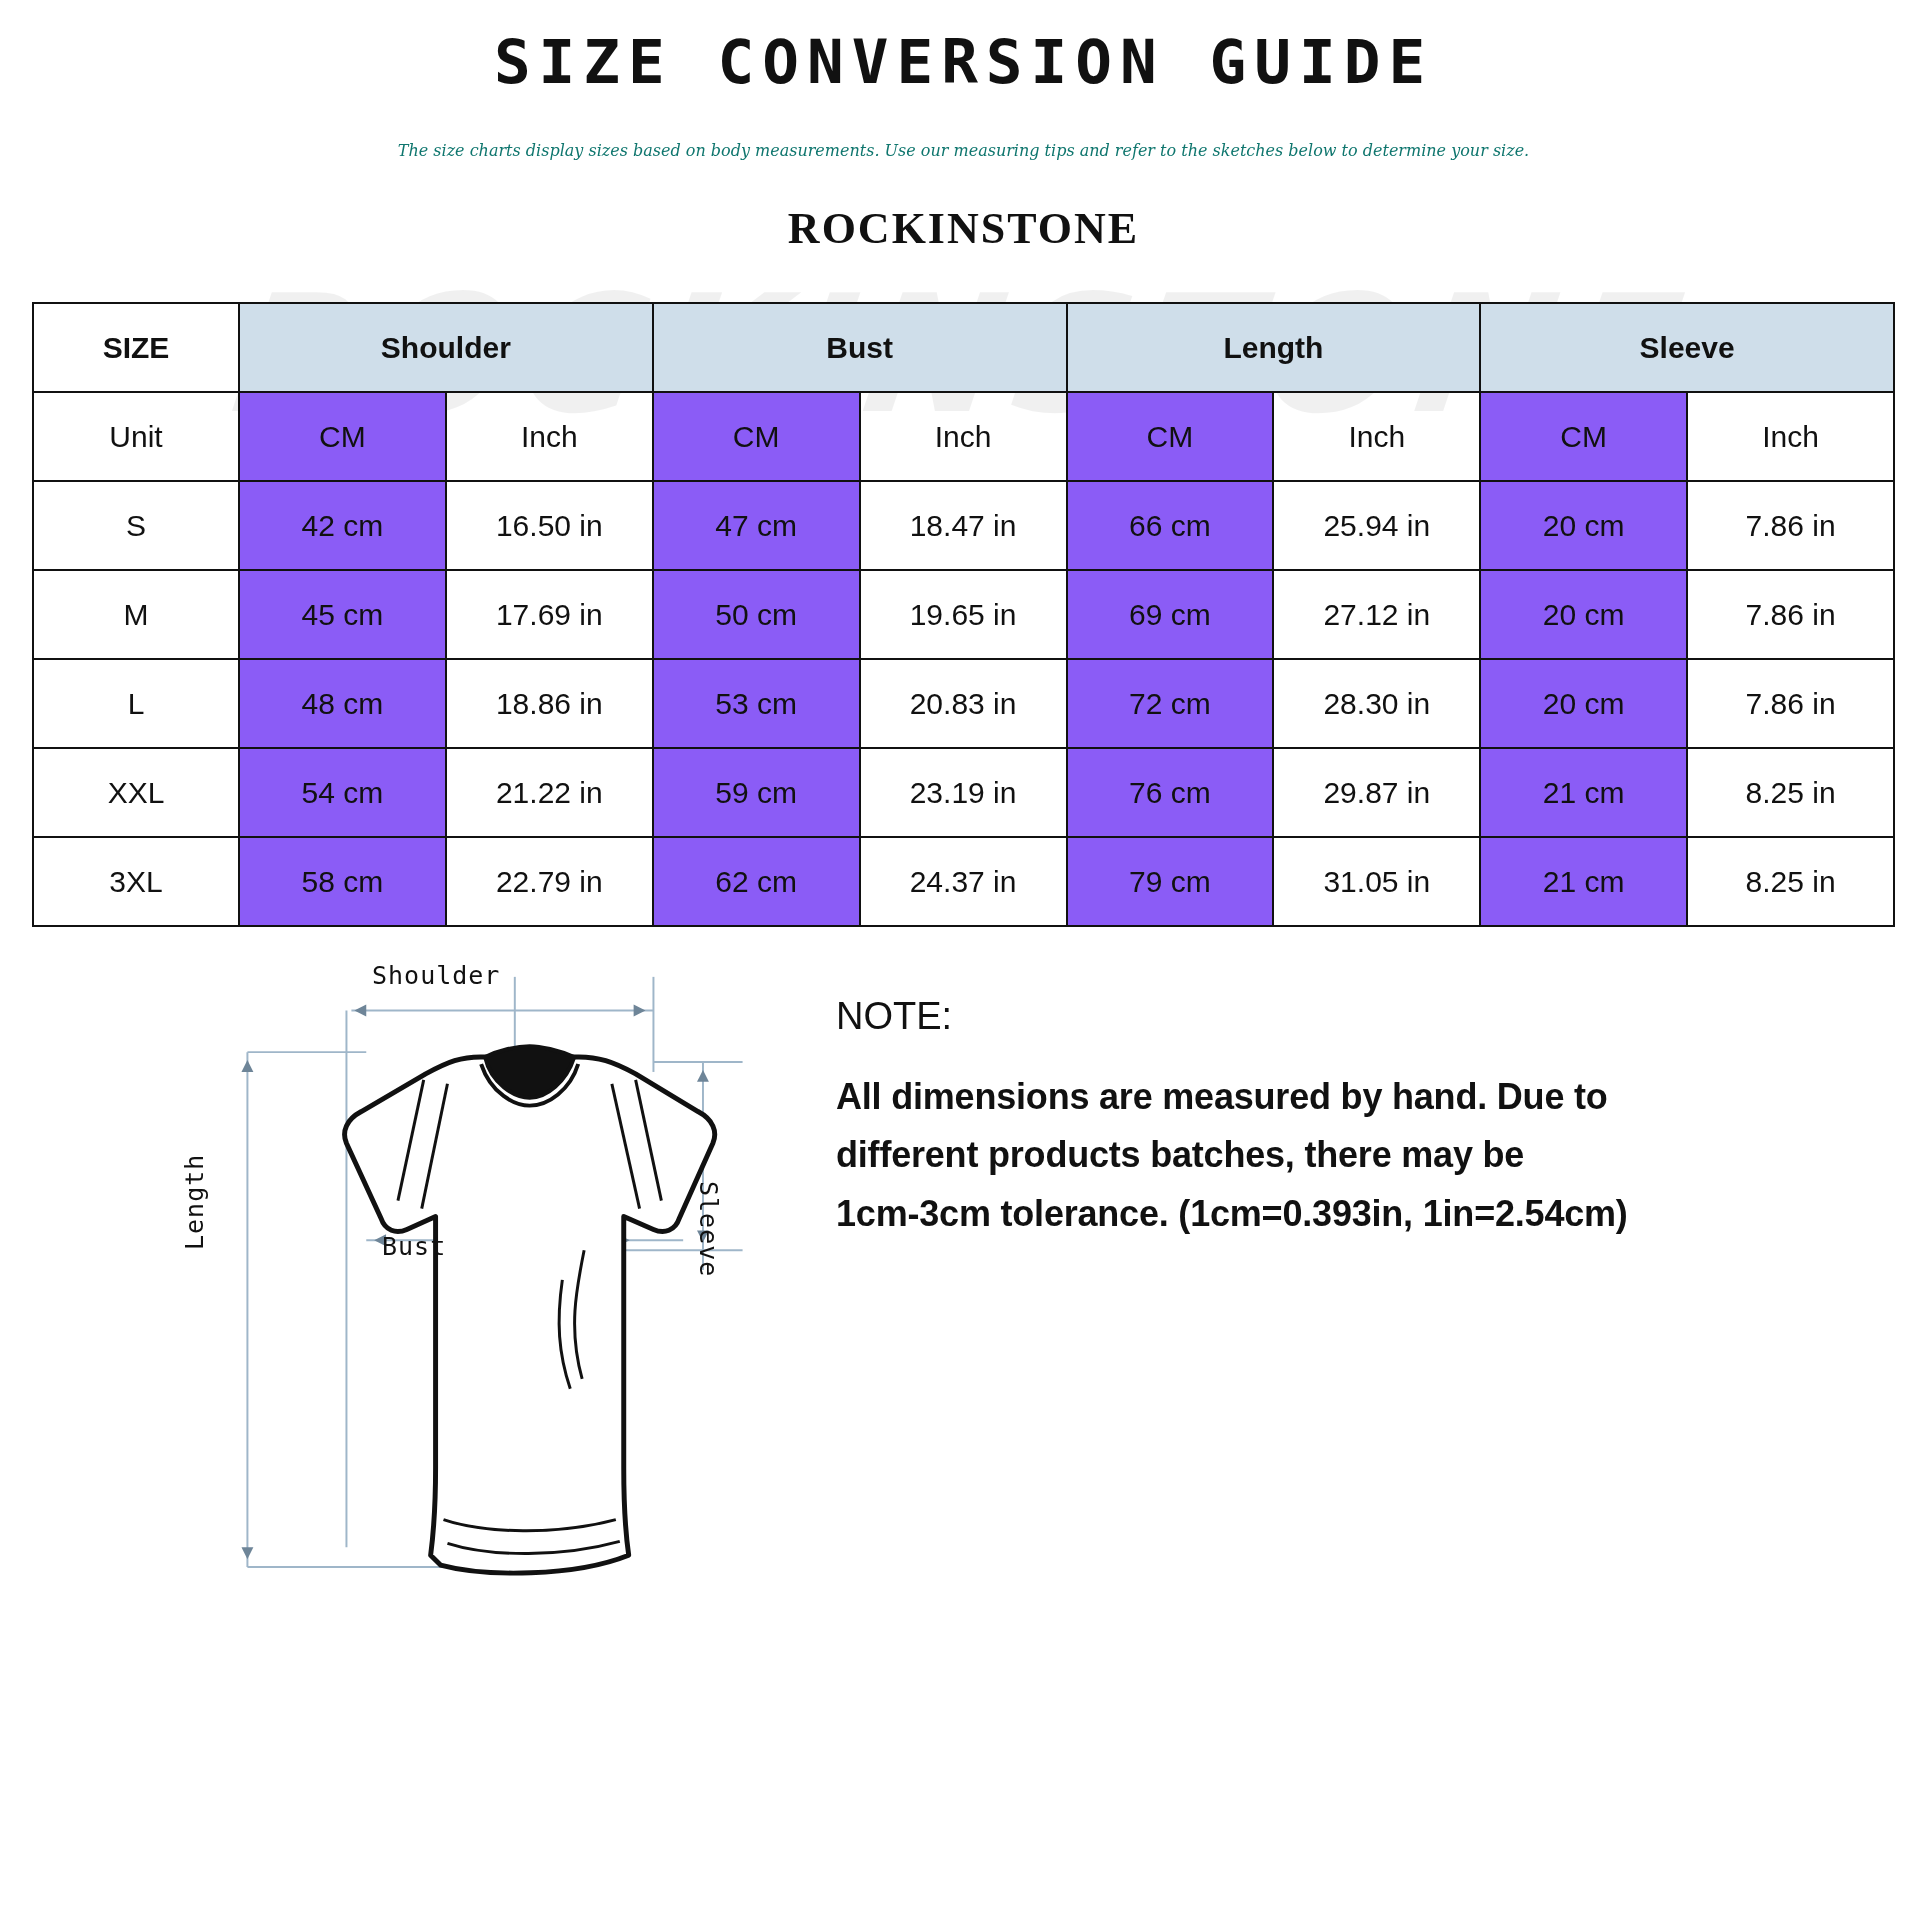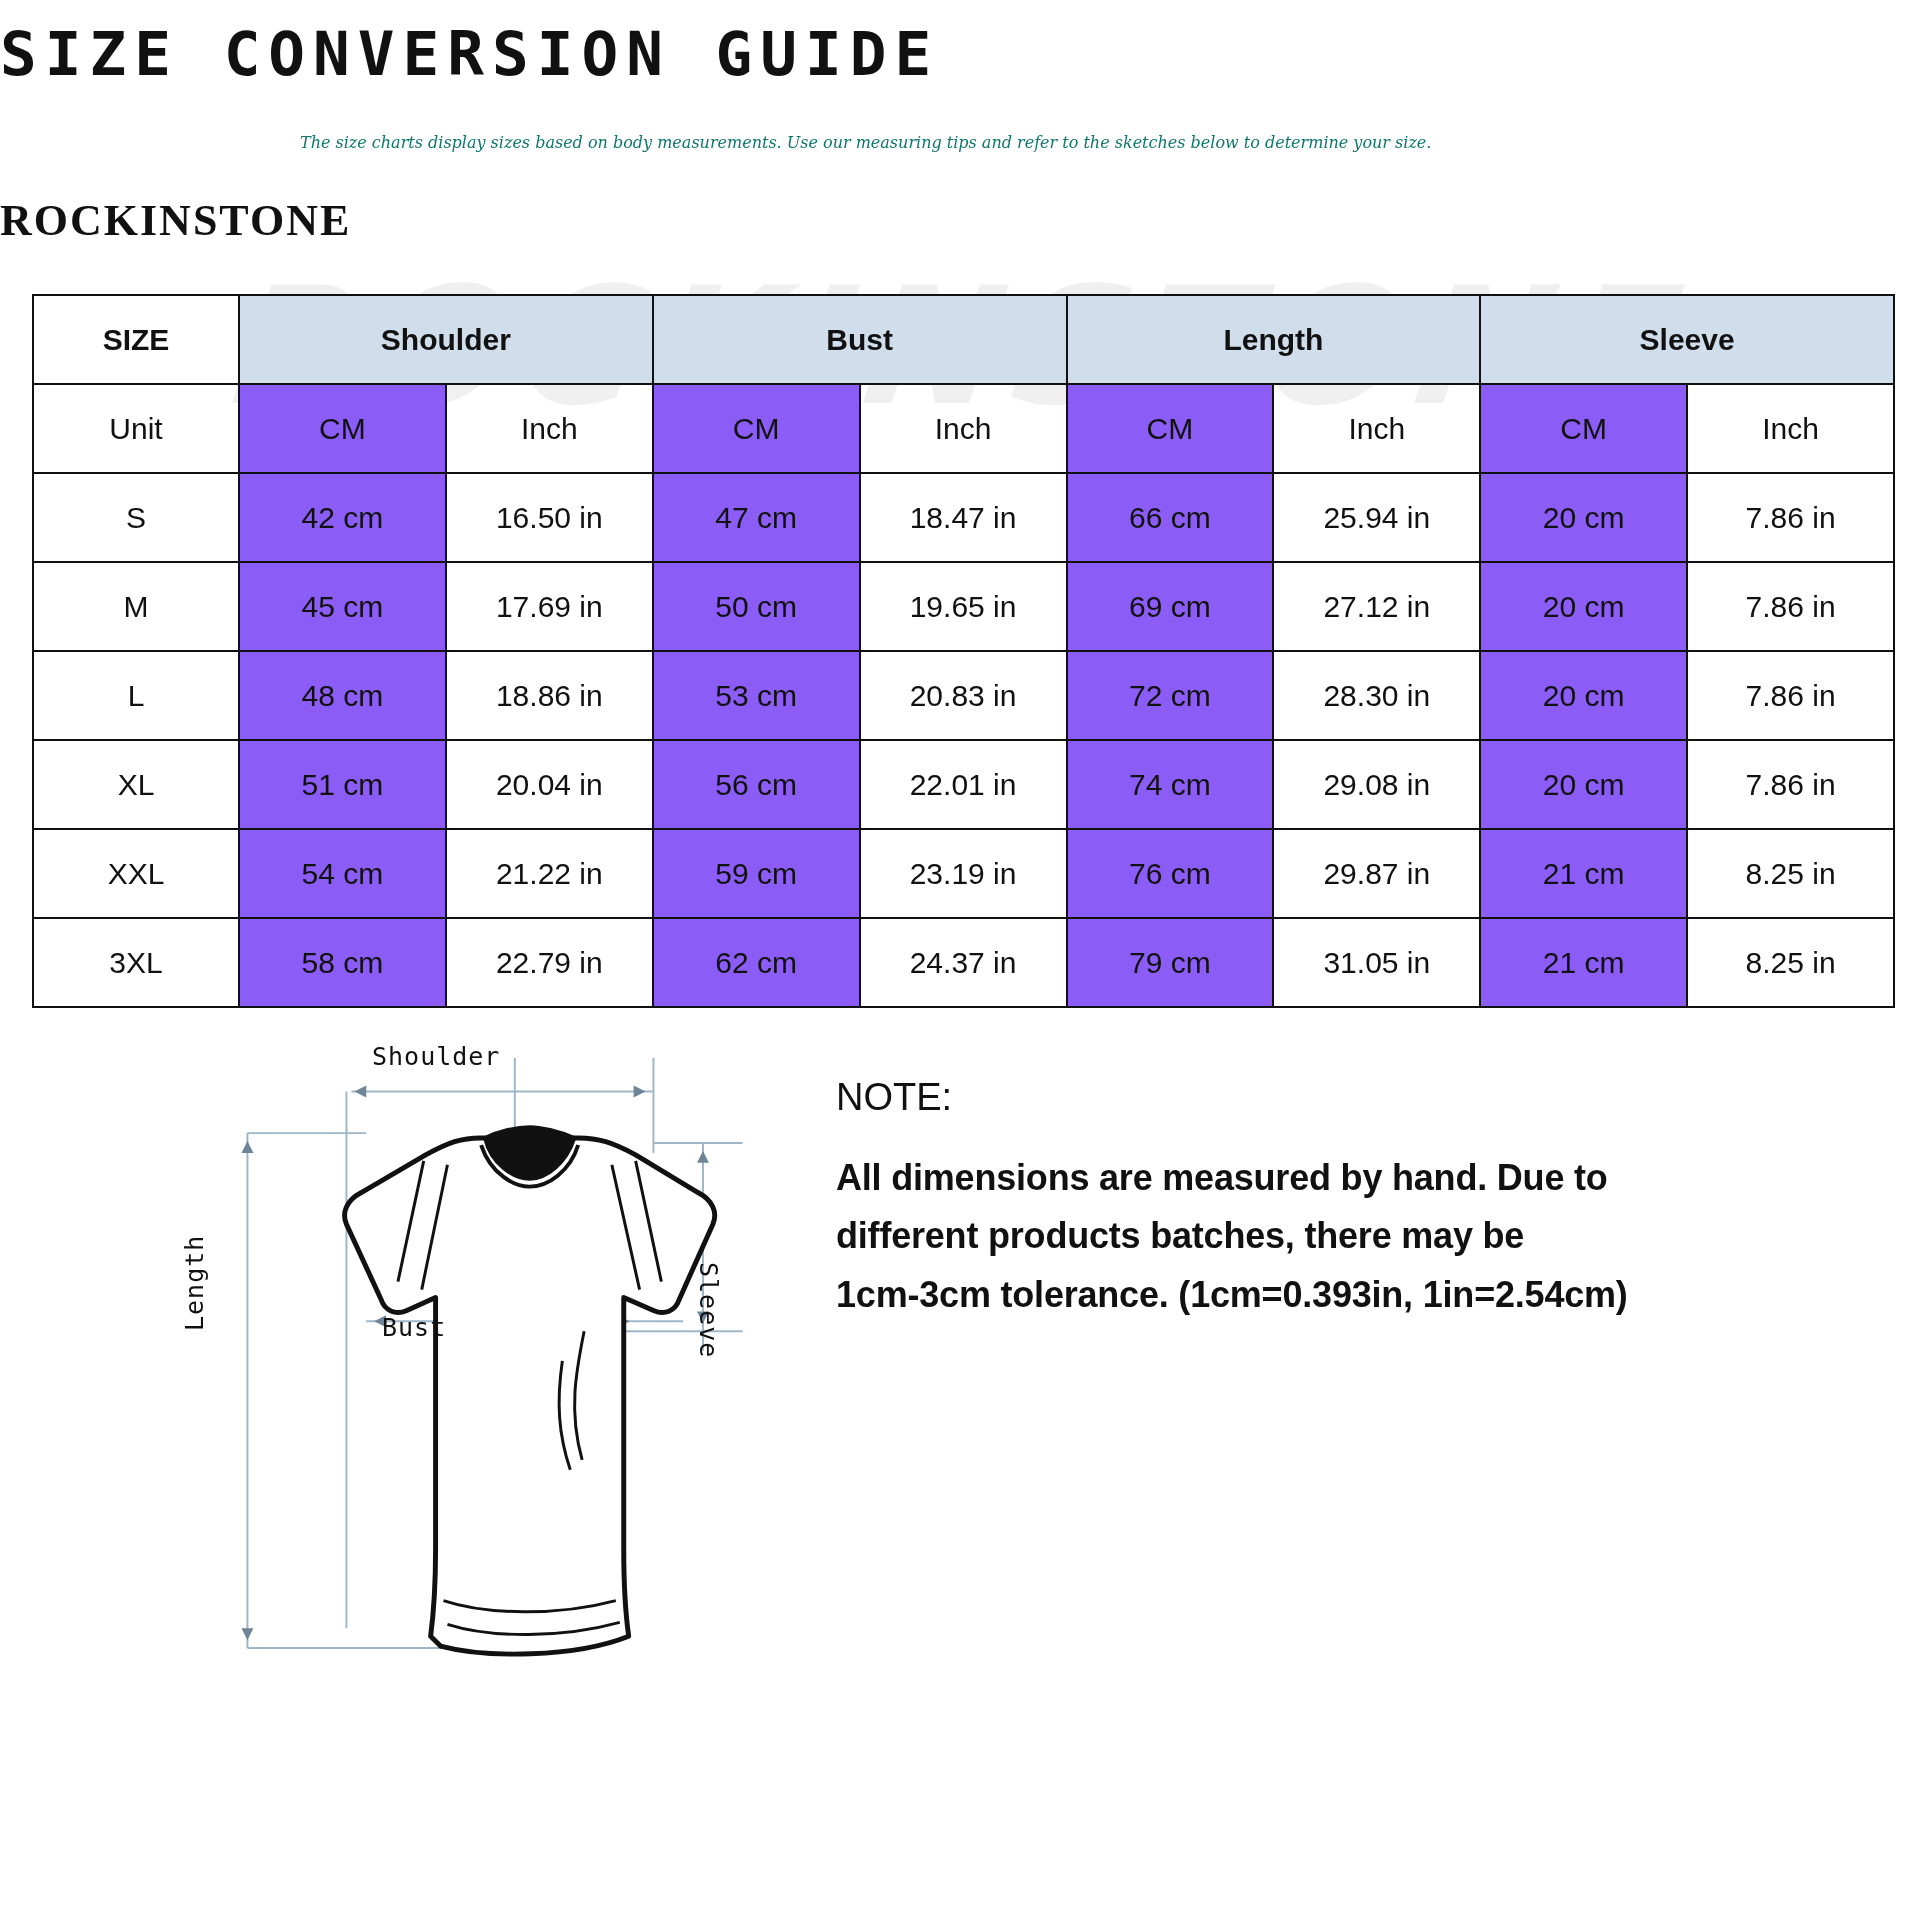--- a/index.html
+++ b/index.html
@@ -49,7 +49,8 @@
     position: relative;
     z-index: 2;
     padding-top: 18px;
-    text-align: left;
+    text-align: center;
+    margin-top: 8px;
   }
   .main-title {
     font-family: "DejaVu Sans Mono", monospace;

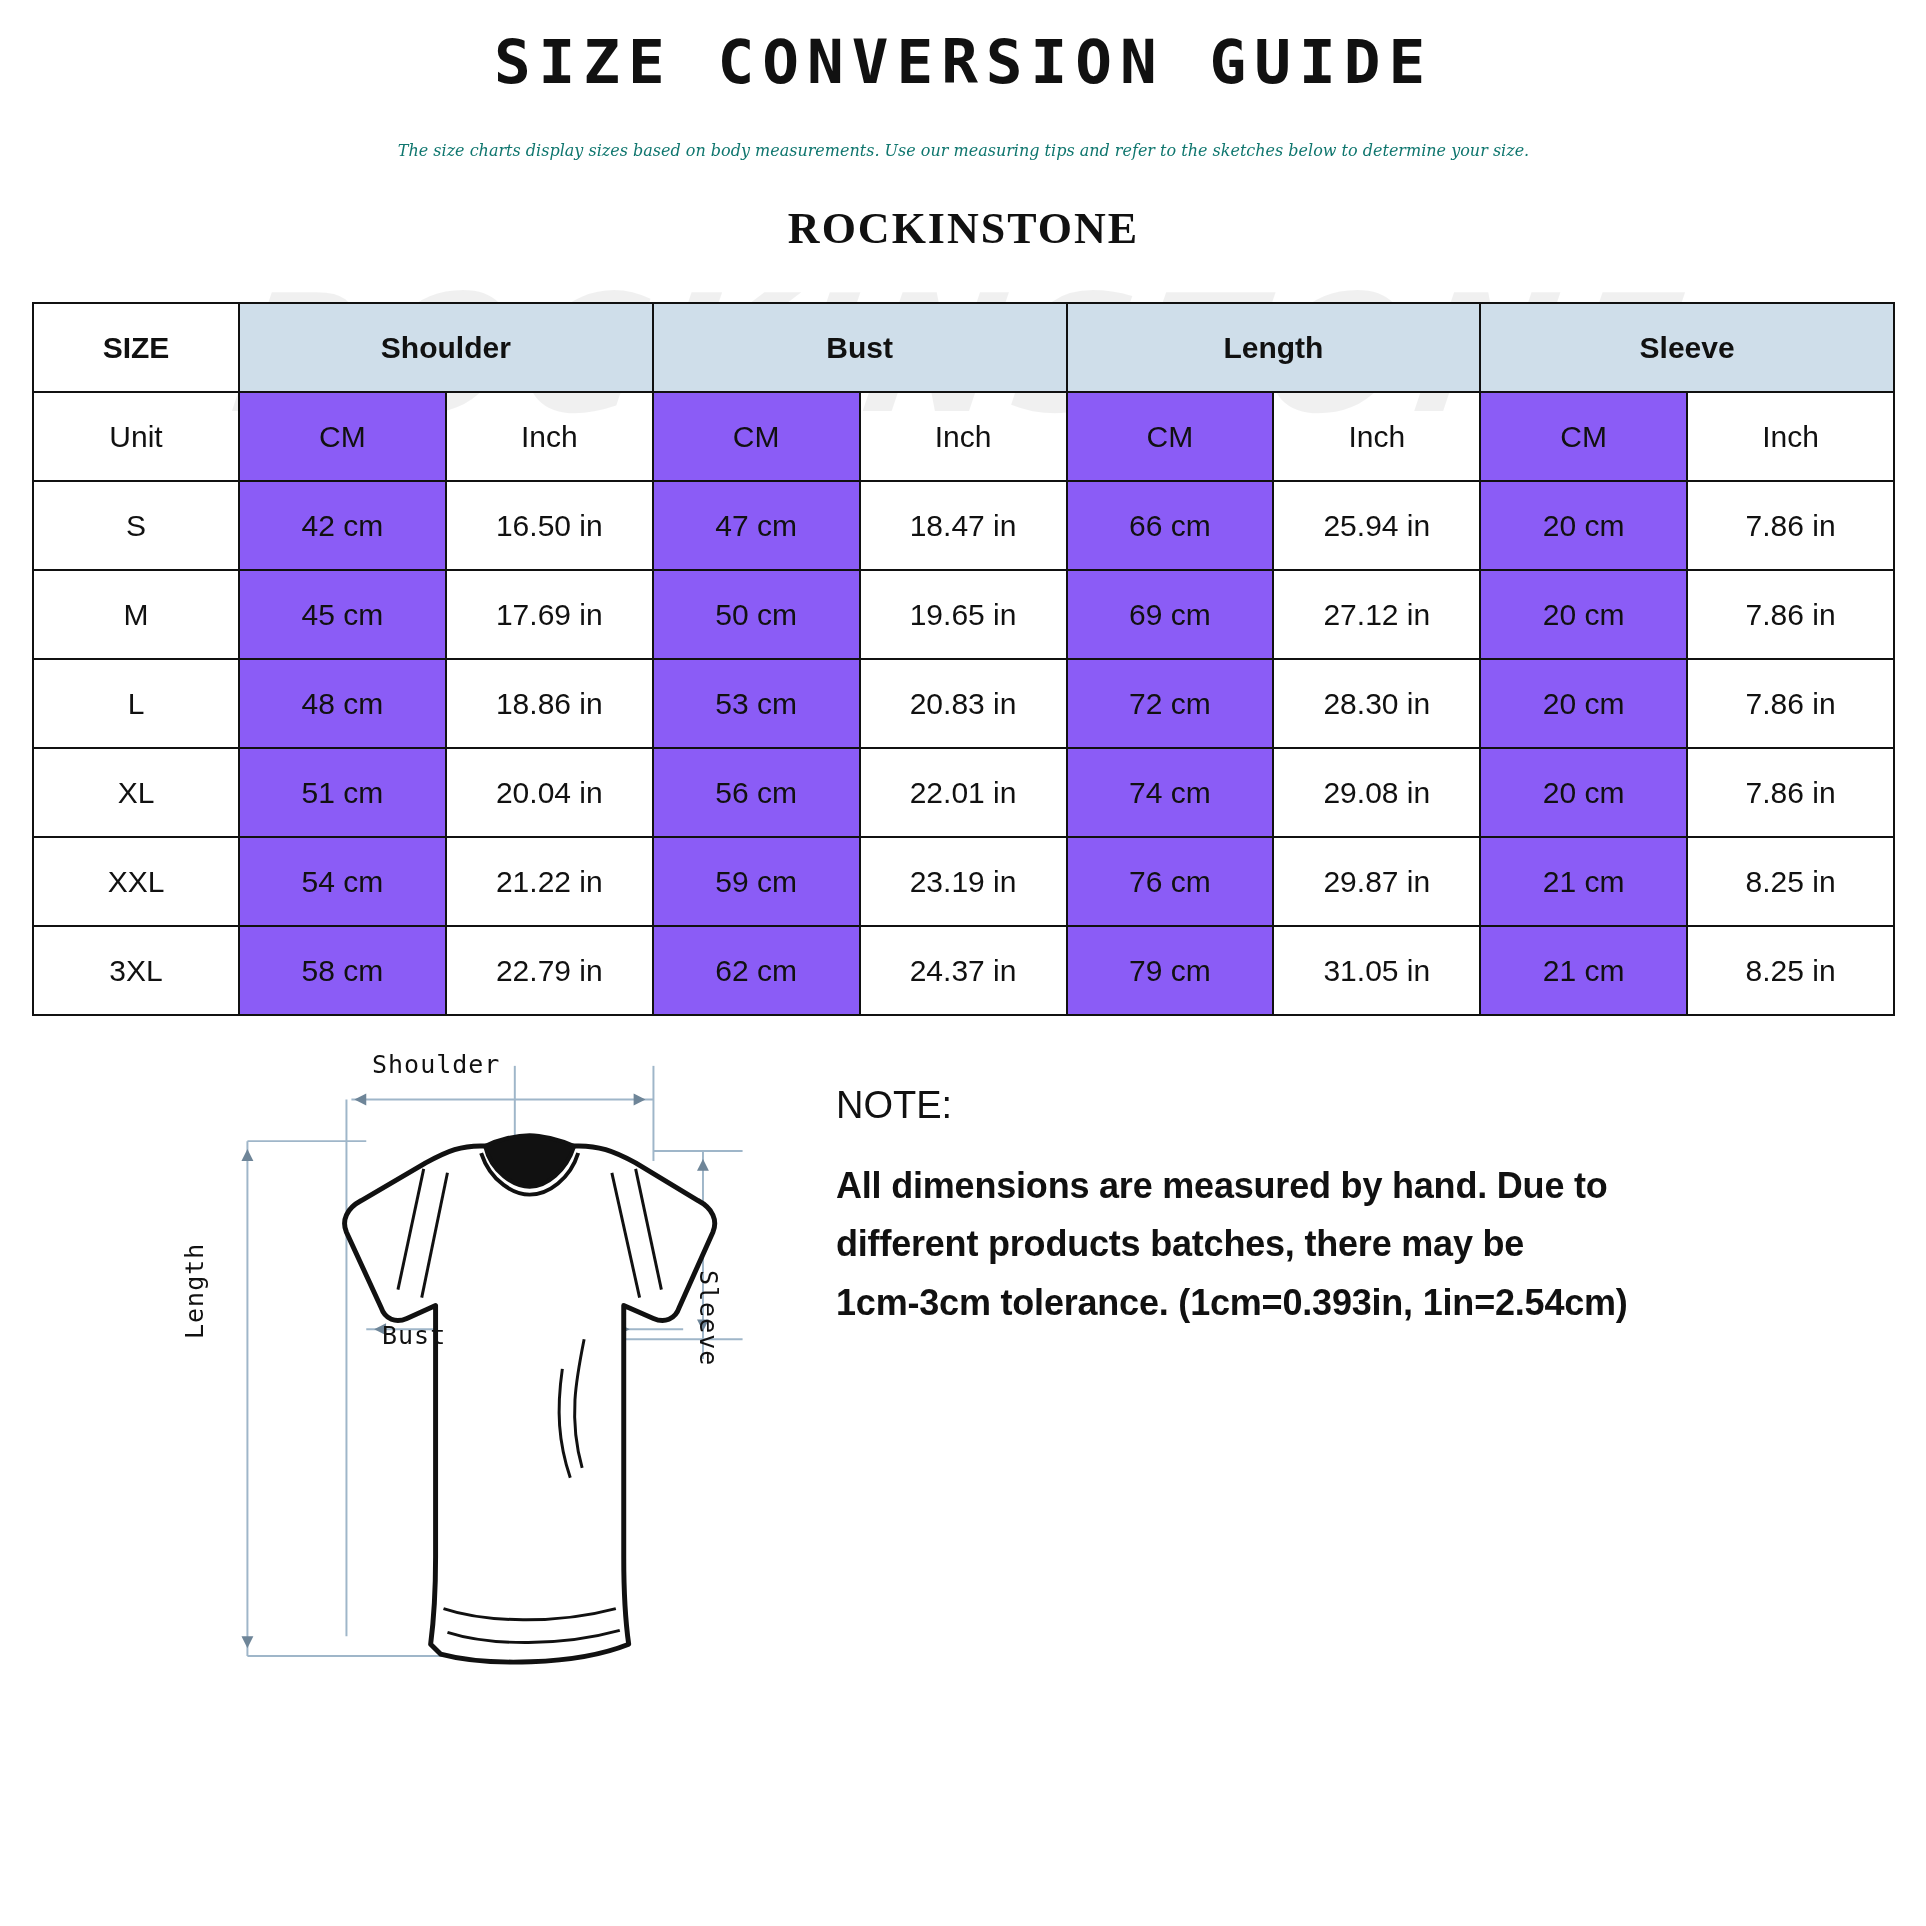--- a/index.html
+++ b/index.html
@@ -267,17 +267,6 @@
           <td>20.83 in</td>
           <td class="shade">72 cm</td>
           <td>28.30 in</td>
-          <td class="shade">20 cm</td>
-          <td>7.86 in</td>
-        </tr>
-        <tr>
-          <td>XL</td>
-          <td class="shade">51 cm</td>
-          <td>20.04 in</td>
-          <td class="shade">56 cm</td>
-          <td>22.01 in</td>
-          <td class="shade">74 cm</td>
-          <td>29.08 in</td>
           <td class="shade">20 cm</td>
           <td>7.86 in</td>
         </tr>

